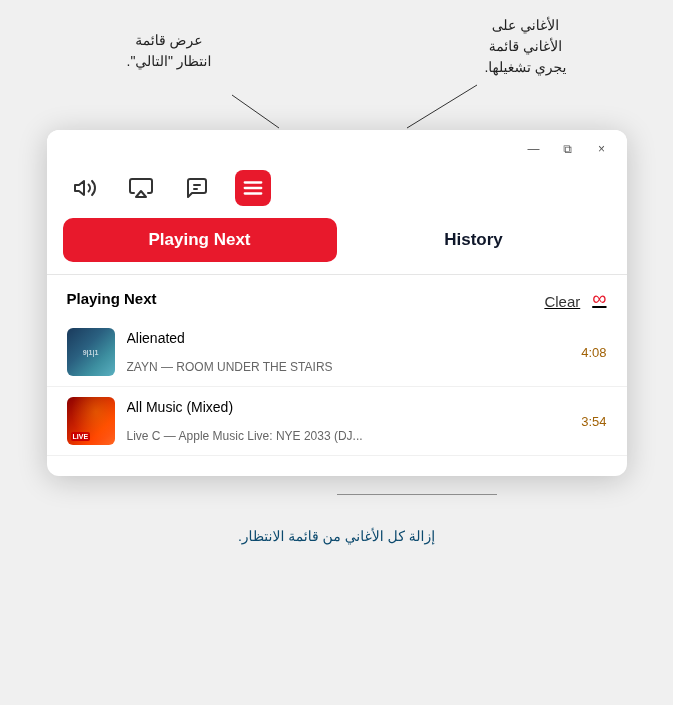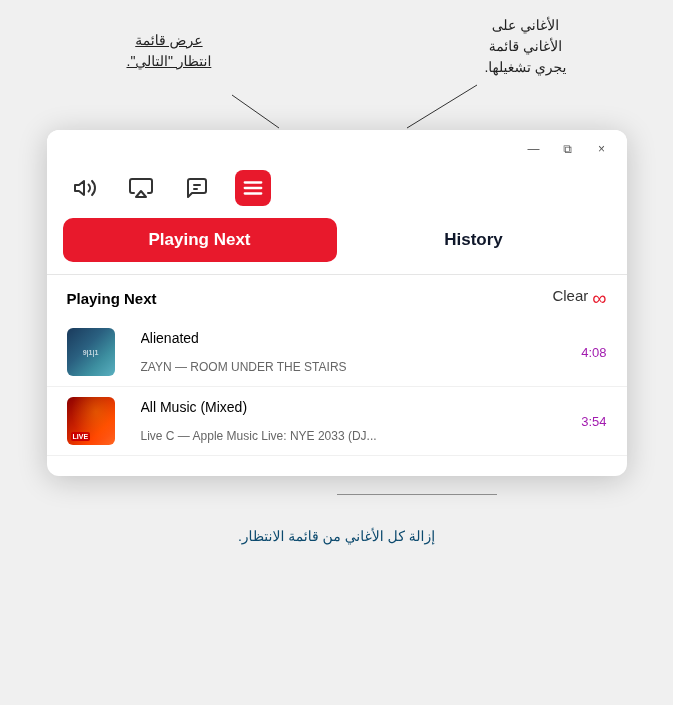--- a/index.html
+++ b/index.html
@@ -299,7 +299,7 @@
 
   <div class="tooltip-area" style="width:580px; position:relative; height:120px;">
 
-    <div class="tooltip-left" style="left:80px; top:20px; direction:rtl;text-decoration:underline;">
+    <div class="tooltip-left" style="left:80px; top:20px; direction:rtl;">
       <span>عرض قائمة</span><br>
       <span>انتظار "التالي".</span>
     </div>

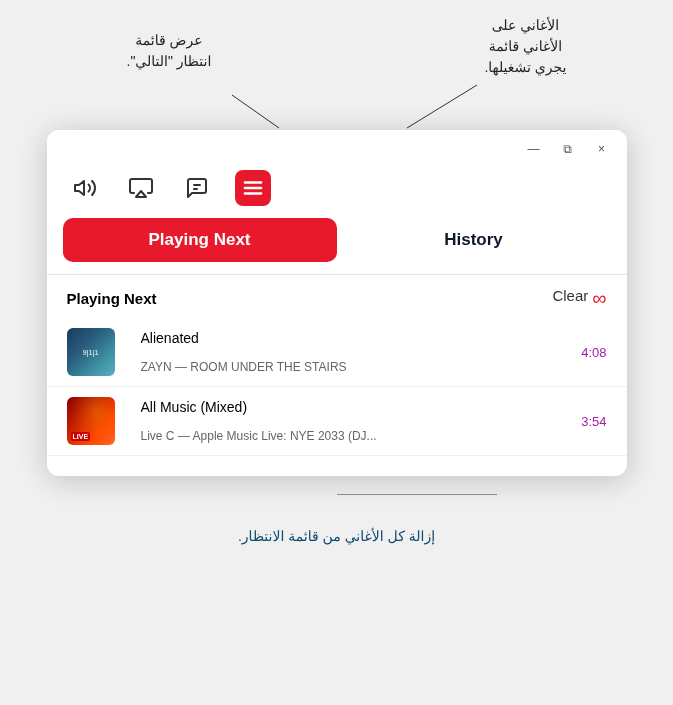--- a/index.html
+++ b/index.html
@@ -169,8 +169,9 @@
 
     .section-actions {
       display: flex;
-      align-items: flex-start;
-      gap: 4px;
+      align-items: flex-end;
+      gap: 12px;
+      text-decoration: underline;
     }
 
     .clear-btn {

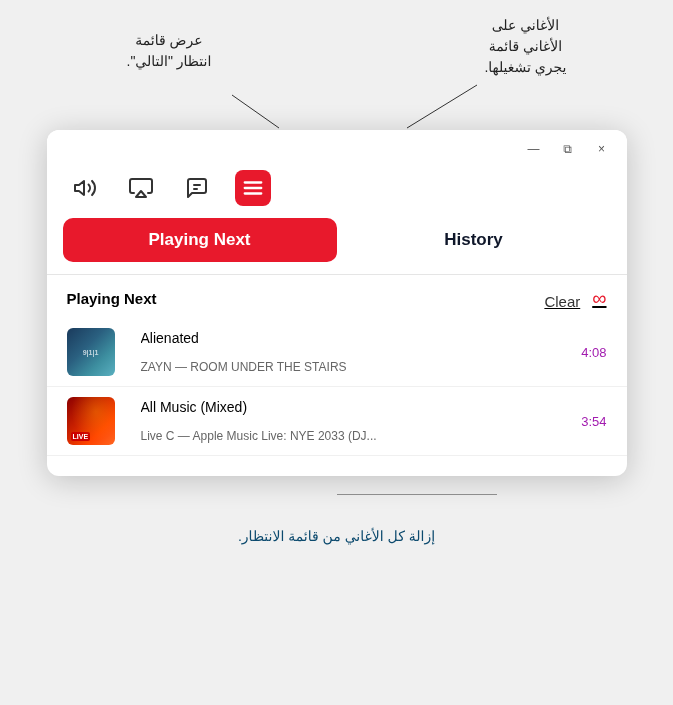--- a/index.html
+++ b/index.html
@@ -197,7 +197,7 @@
       display: flex;
       align-items: center;
       padding: 10px 20px;
-      gap: 26px;
+      gap: 12px;
       border-bottom: 1px solid #f0f0f0;
       cursor: pointer;
     }

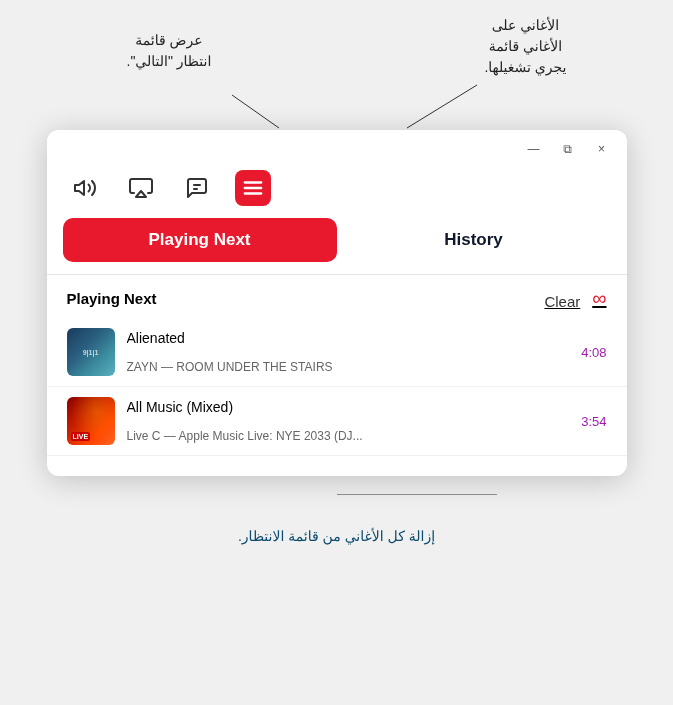--- a/index.html
+++ b/index.html
@@ -281,7 +281,7 @@
 
     .song-duration {
       font-size: 13px;
-      color: #a21caf;
+      color: #a16207;
       flex-shrink: 0;
     }
 

